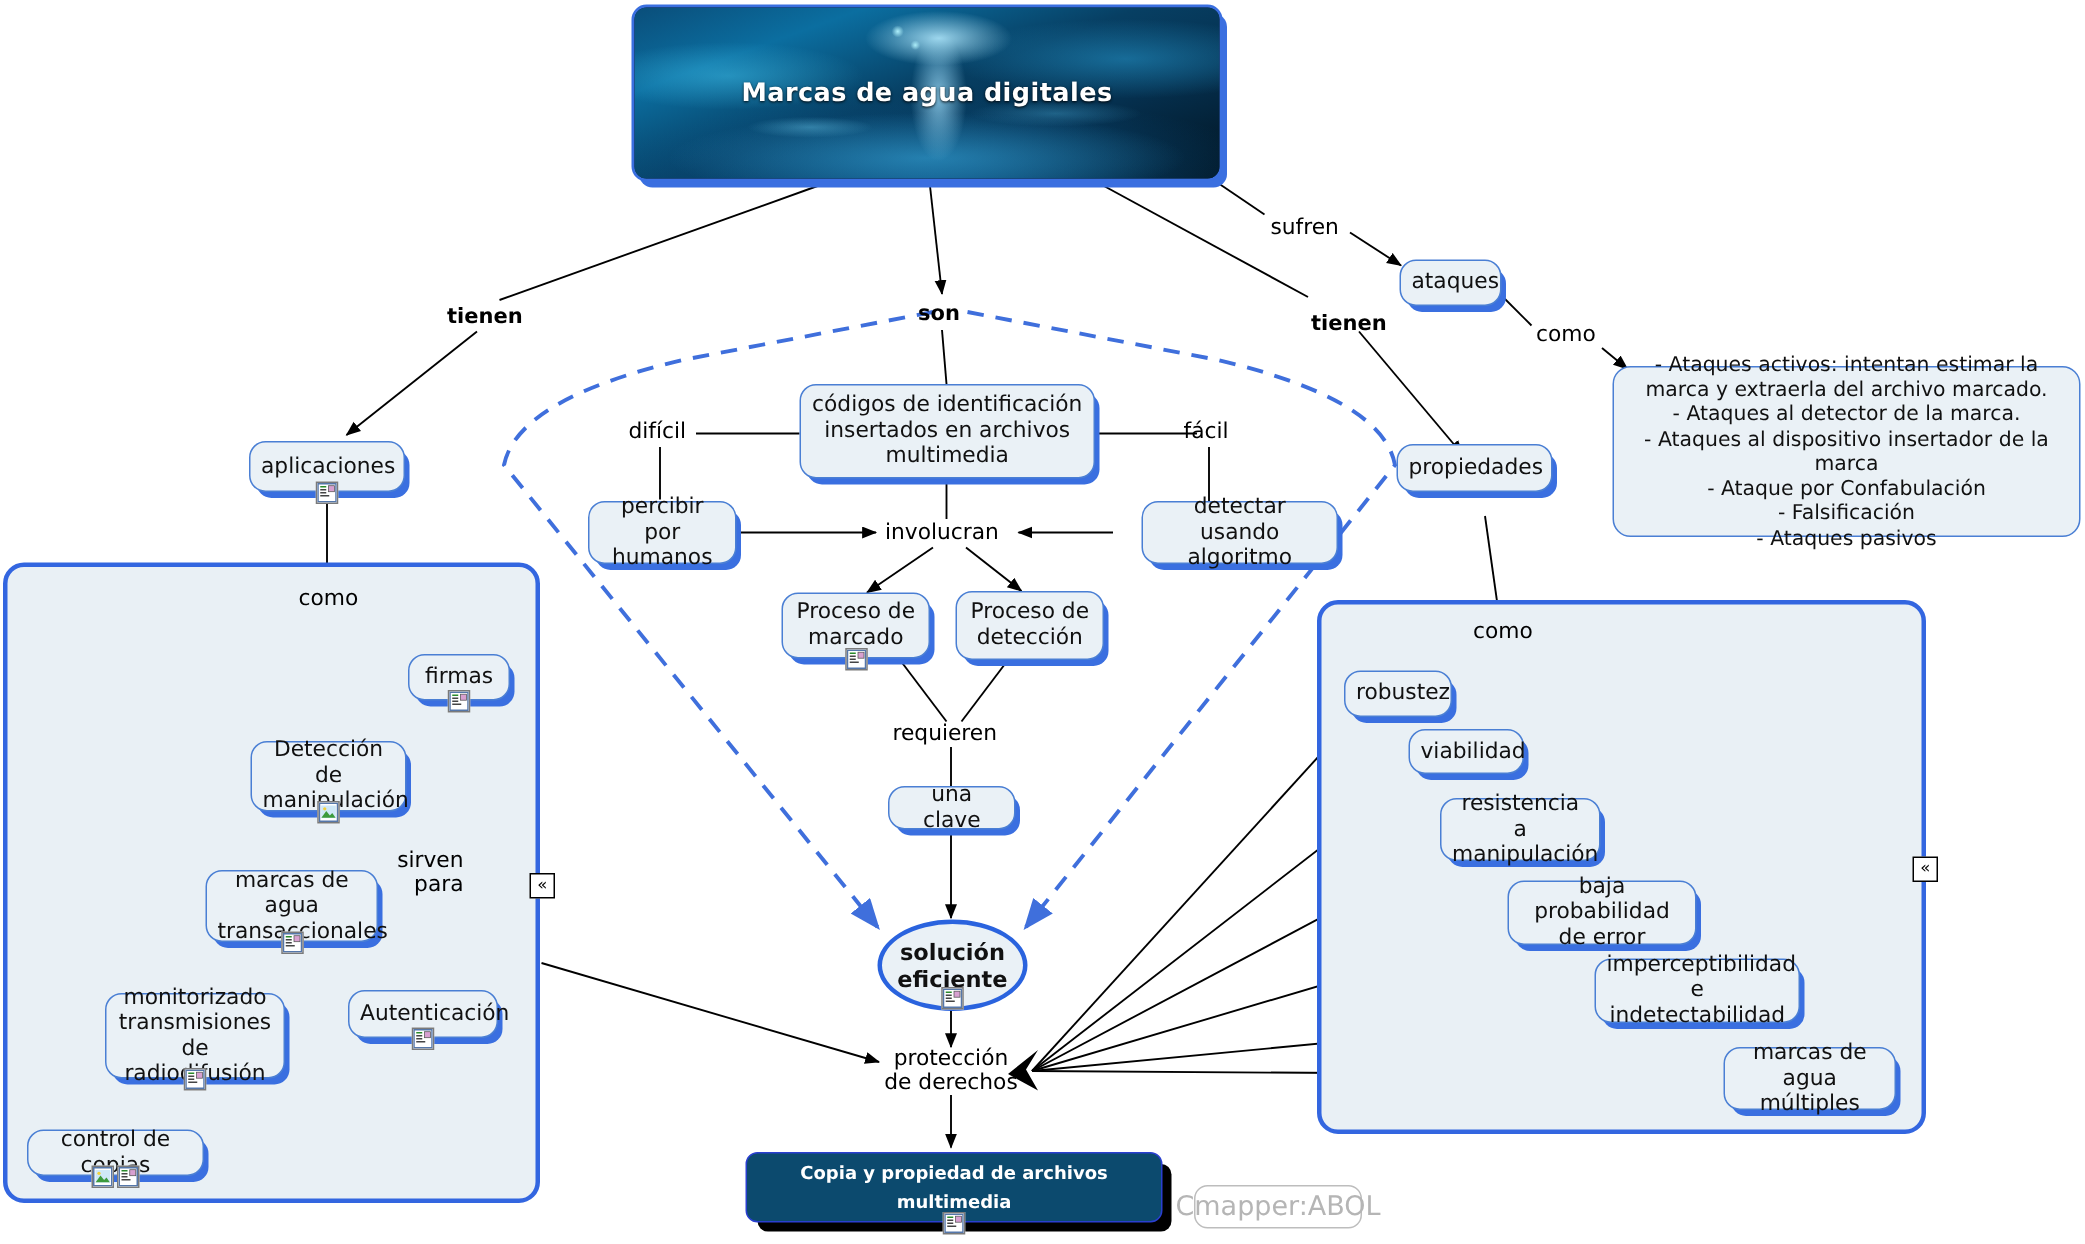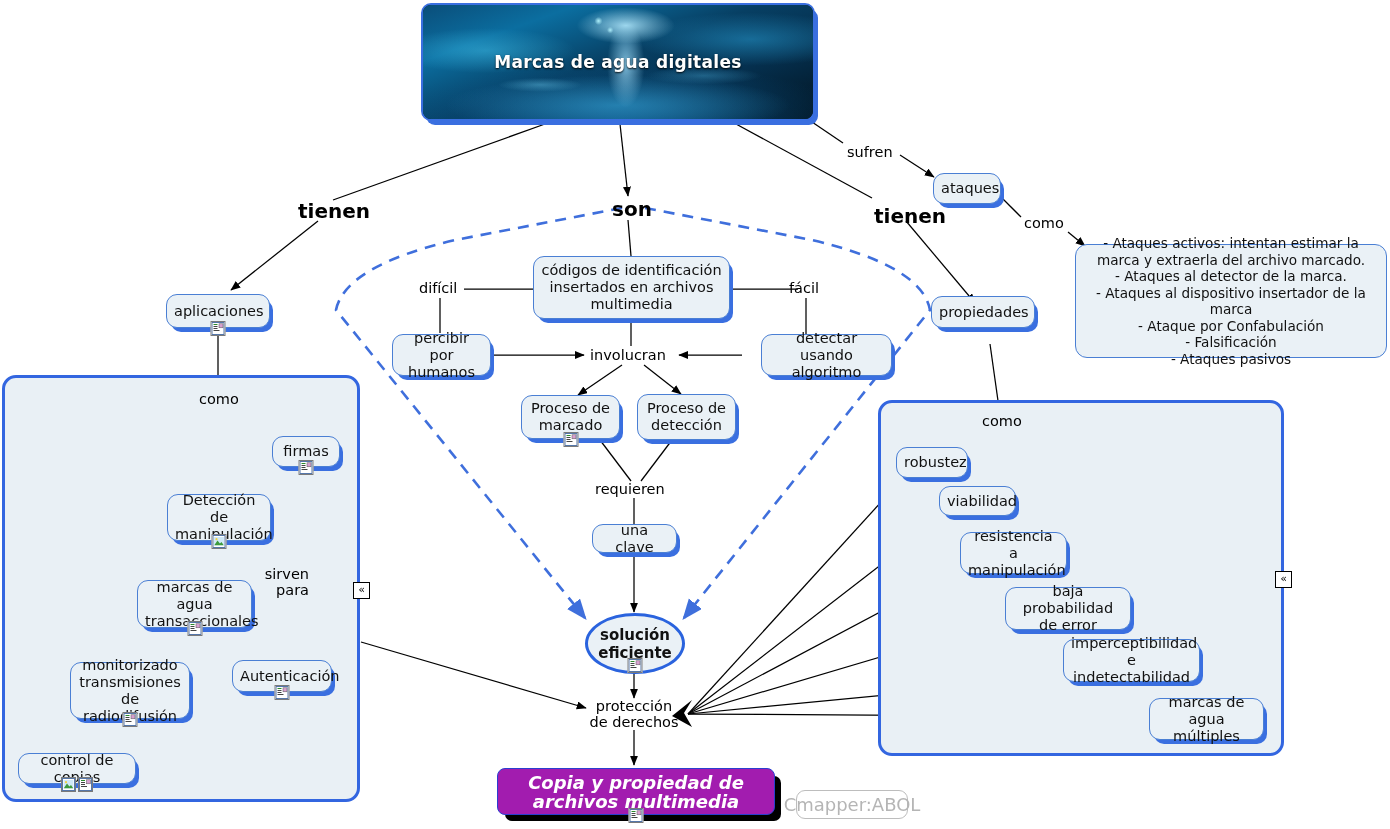--- a/index.html
+++ b/index.html
@@ -130,7 +130,7 @@
     background:transparent;
     z-index:25;
   }
-  .linklabel.bold{font-weight:bold;font-size:20px;}
+  .linklabel.bold{font-weight:bold;font-size:14px;}
   .linklabel.multi{white-space:normal;line-height:16px;}
 
   

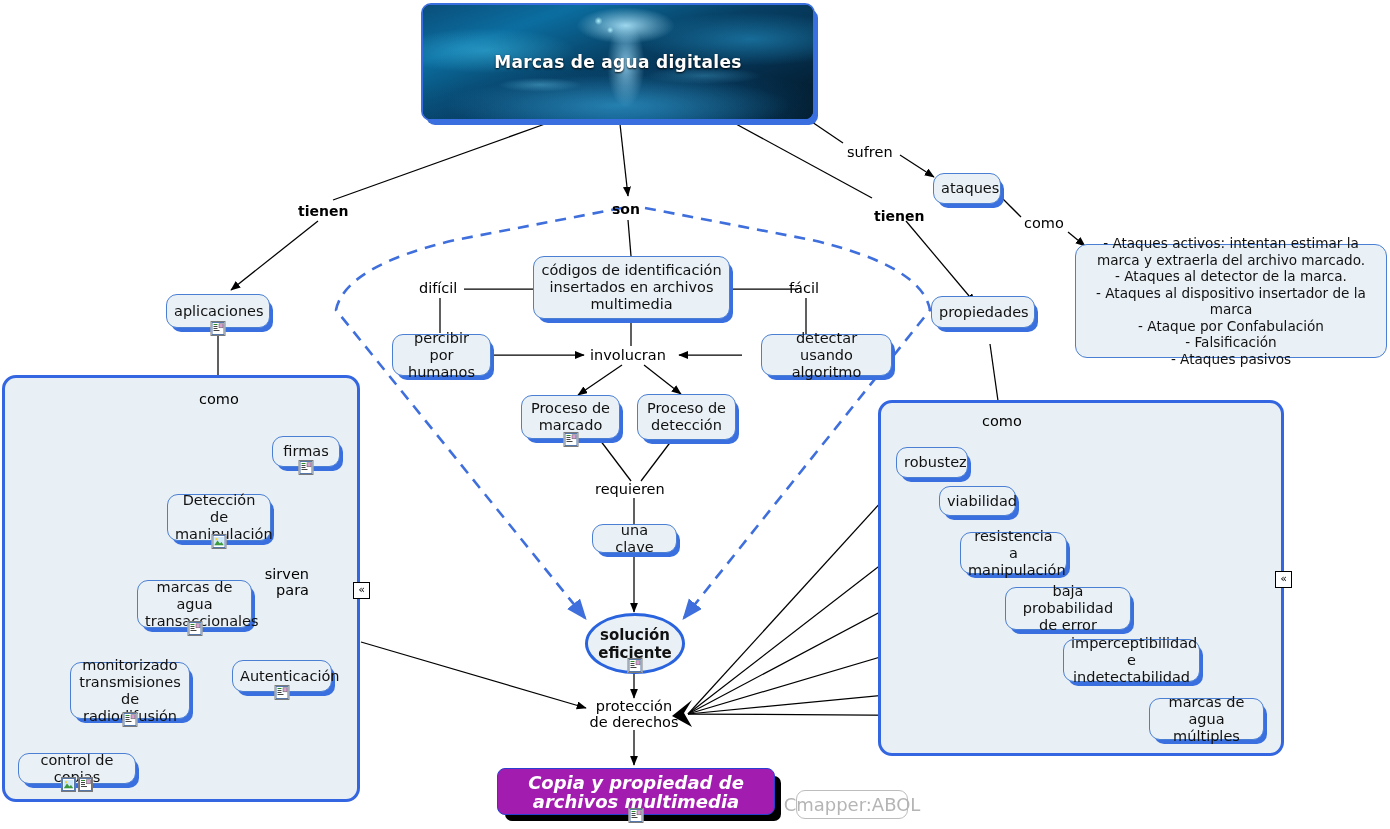--- a/index.html
+++ b/index.html
@@ -74,15 +74,14 @@
 
   
   .node.filled{
-    background:#a21caf;
+    background:#0c4a6e;
     border:1.5px solid #2a3fd0;
     color:#ffffff;
     font-weight:bold;
-    font-size:18px;
+    font-size:12px;
     line-height:19px;
     box-shadow:7px 7px 0 -1px #000000;
     border-radius:8px;
-    font-style:italic;
   }
 
   

